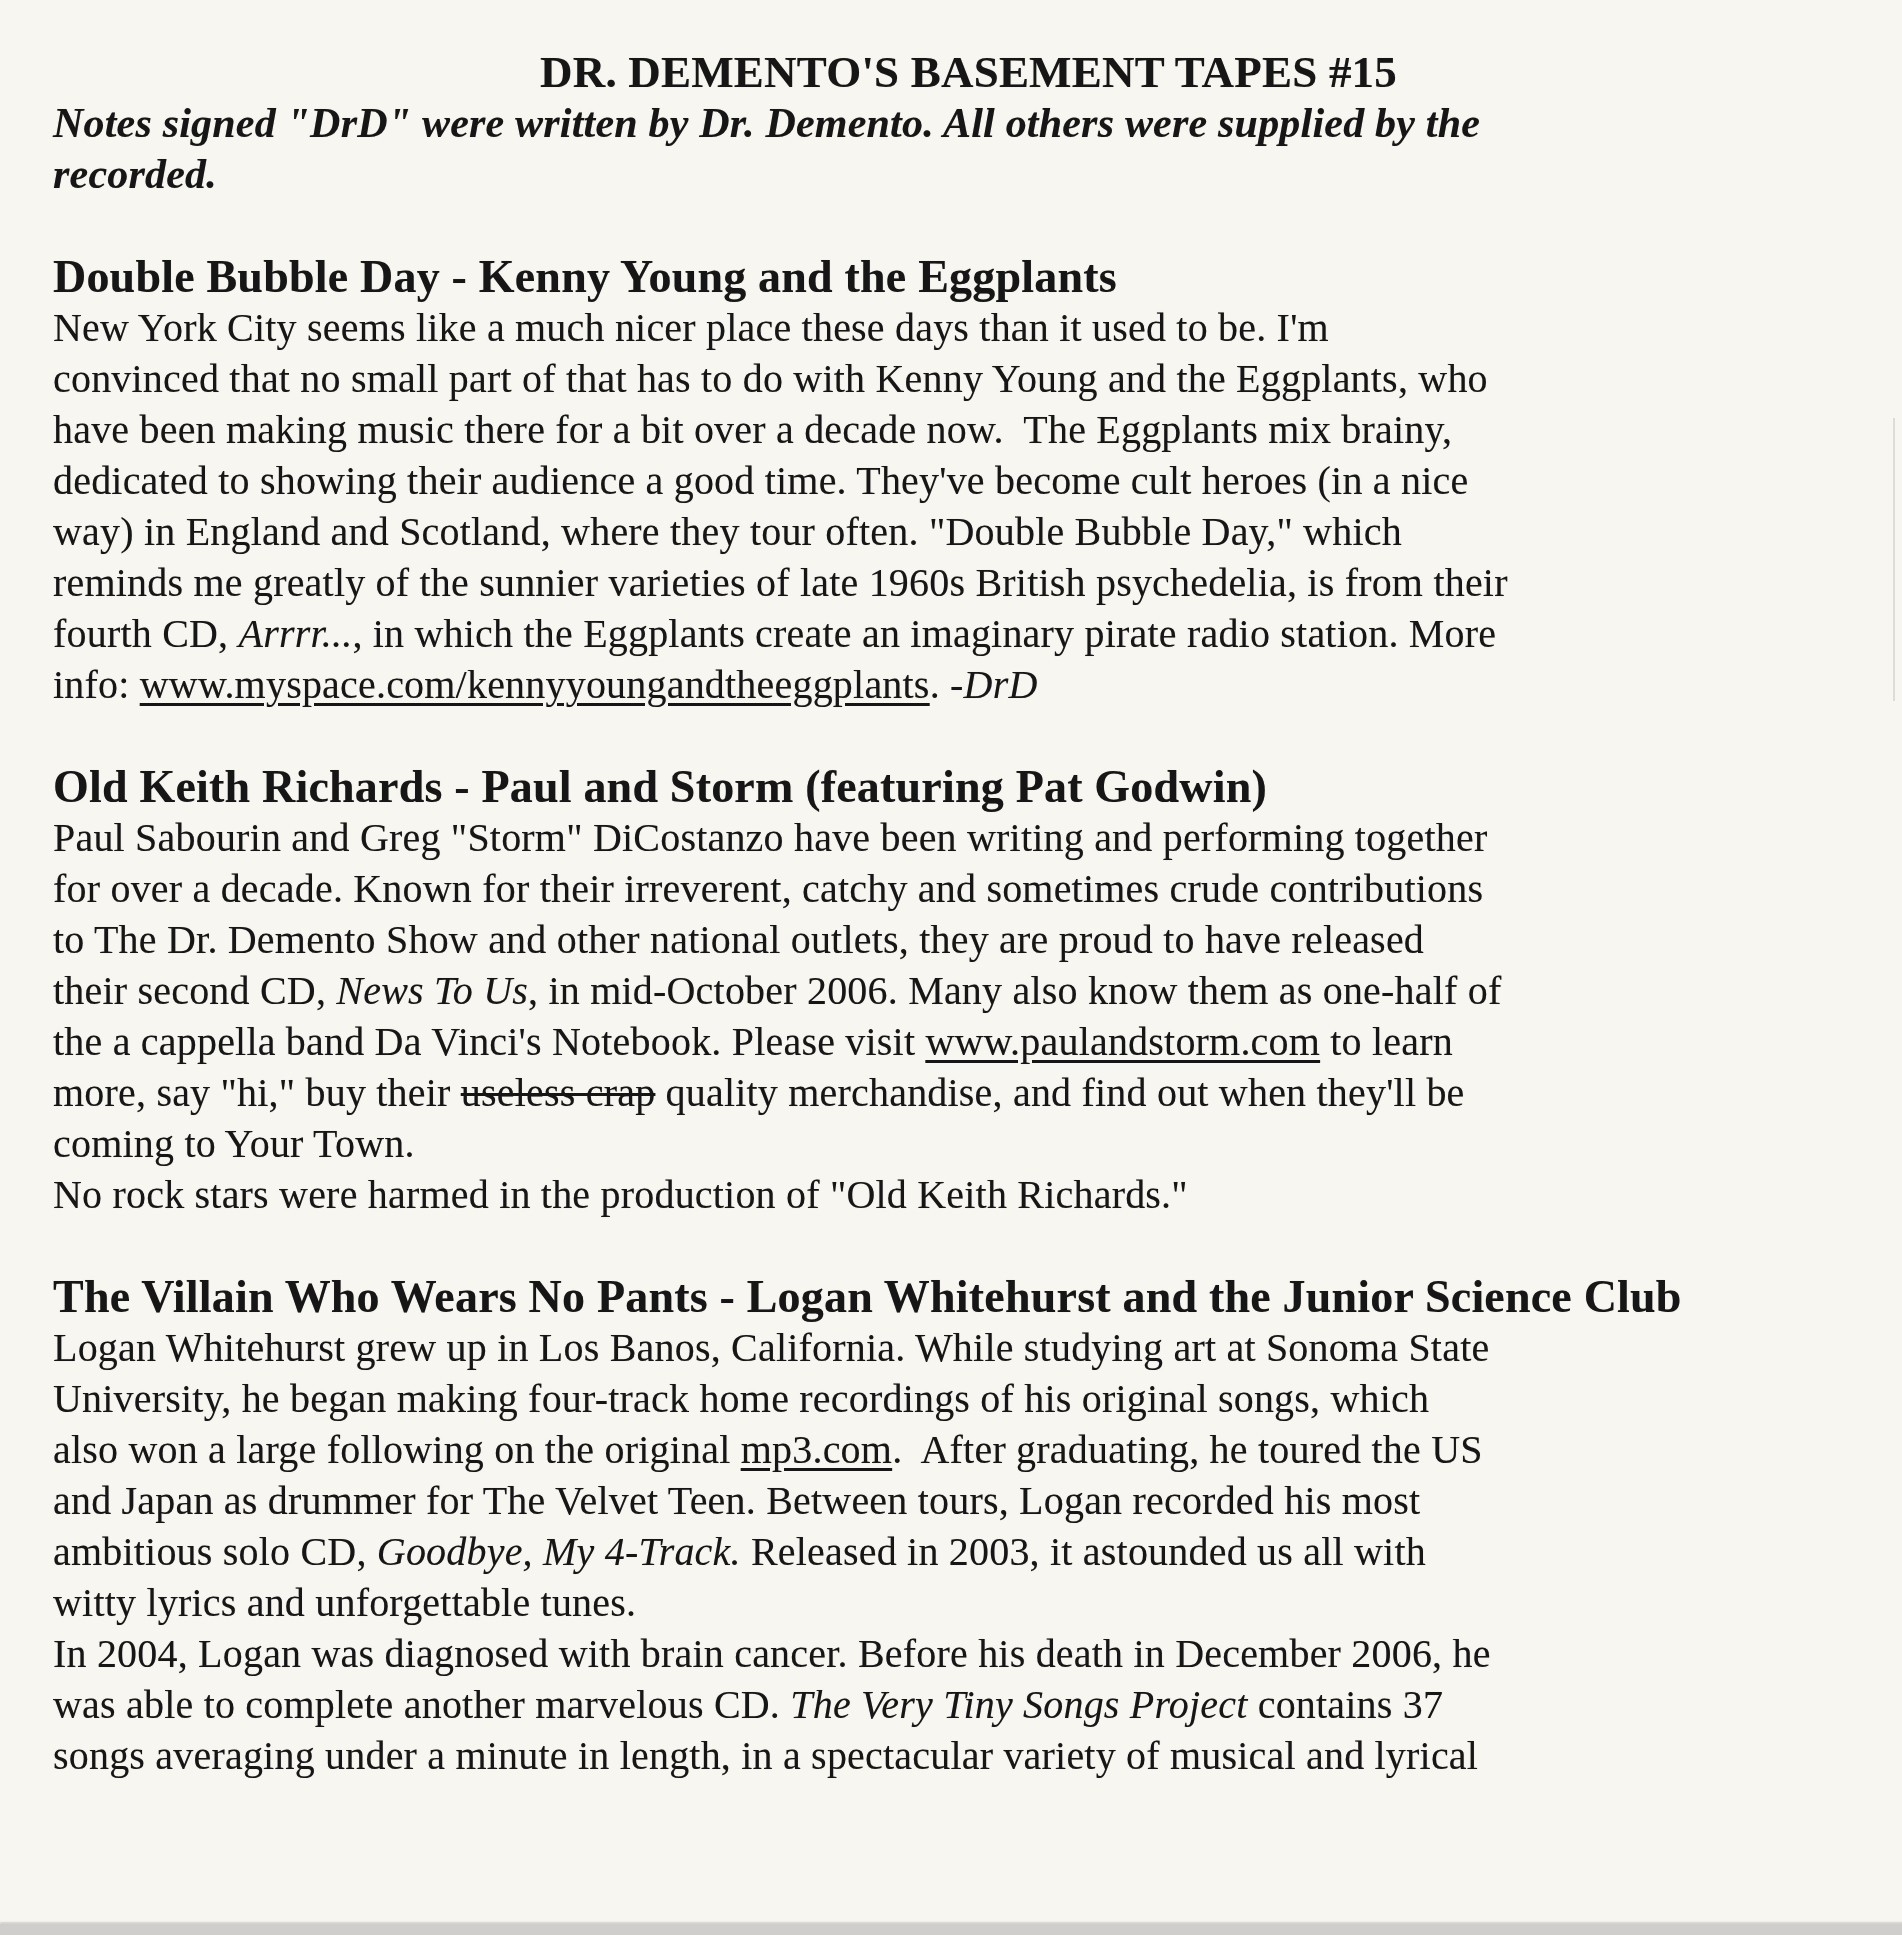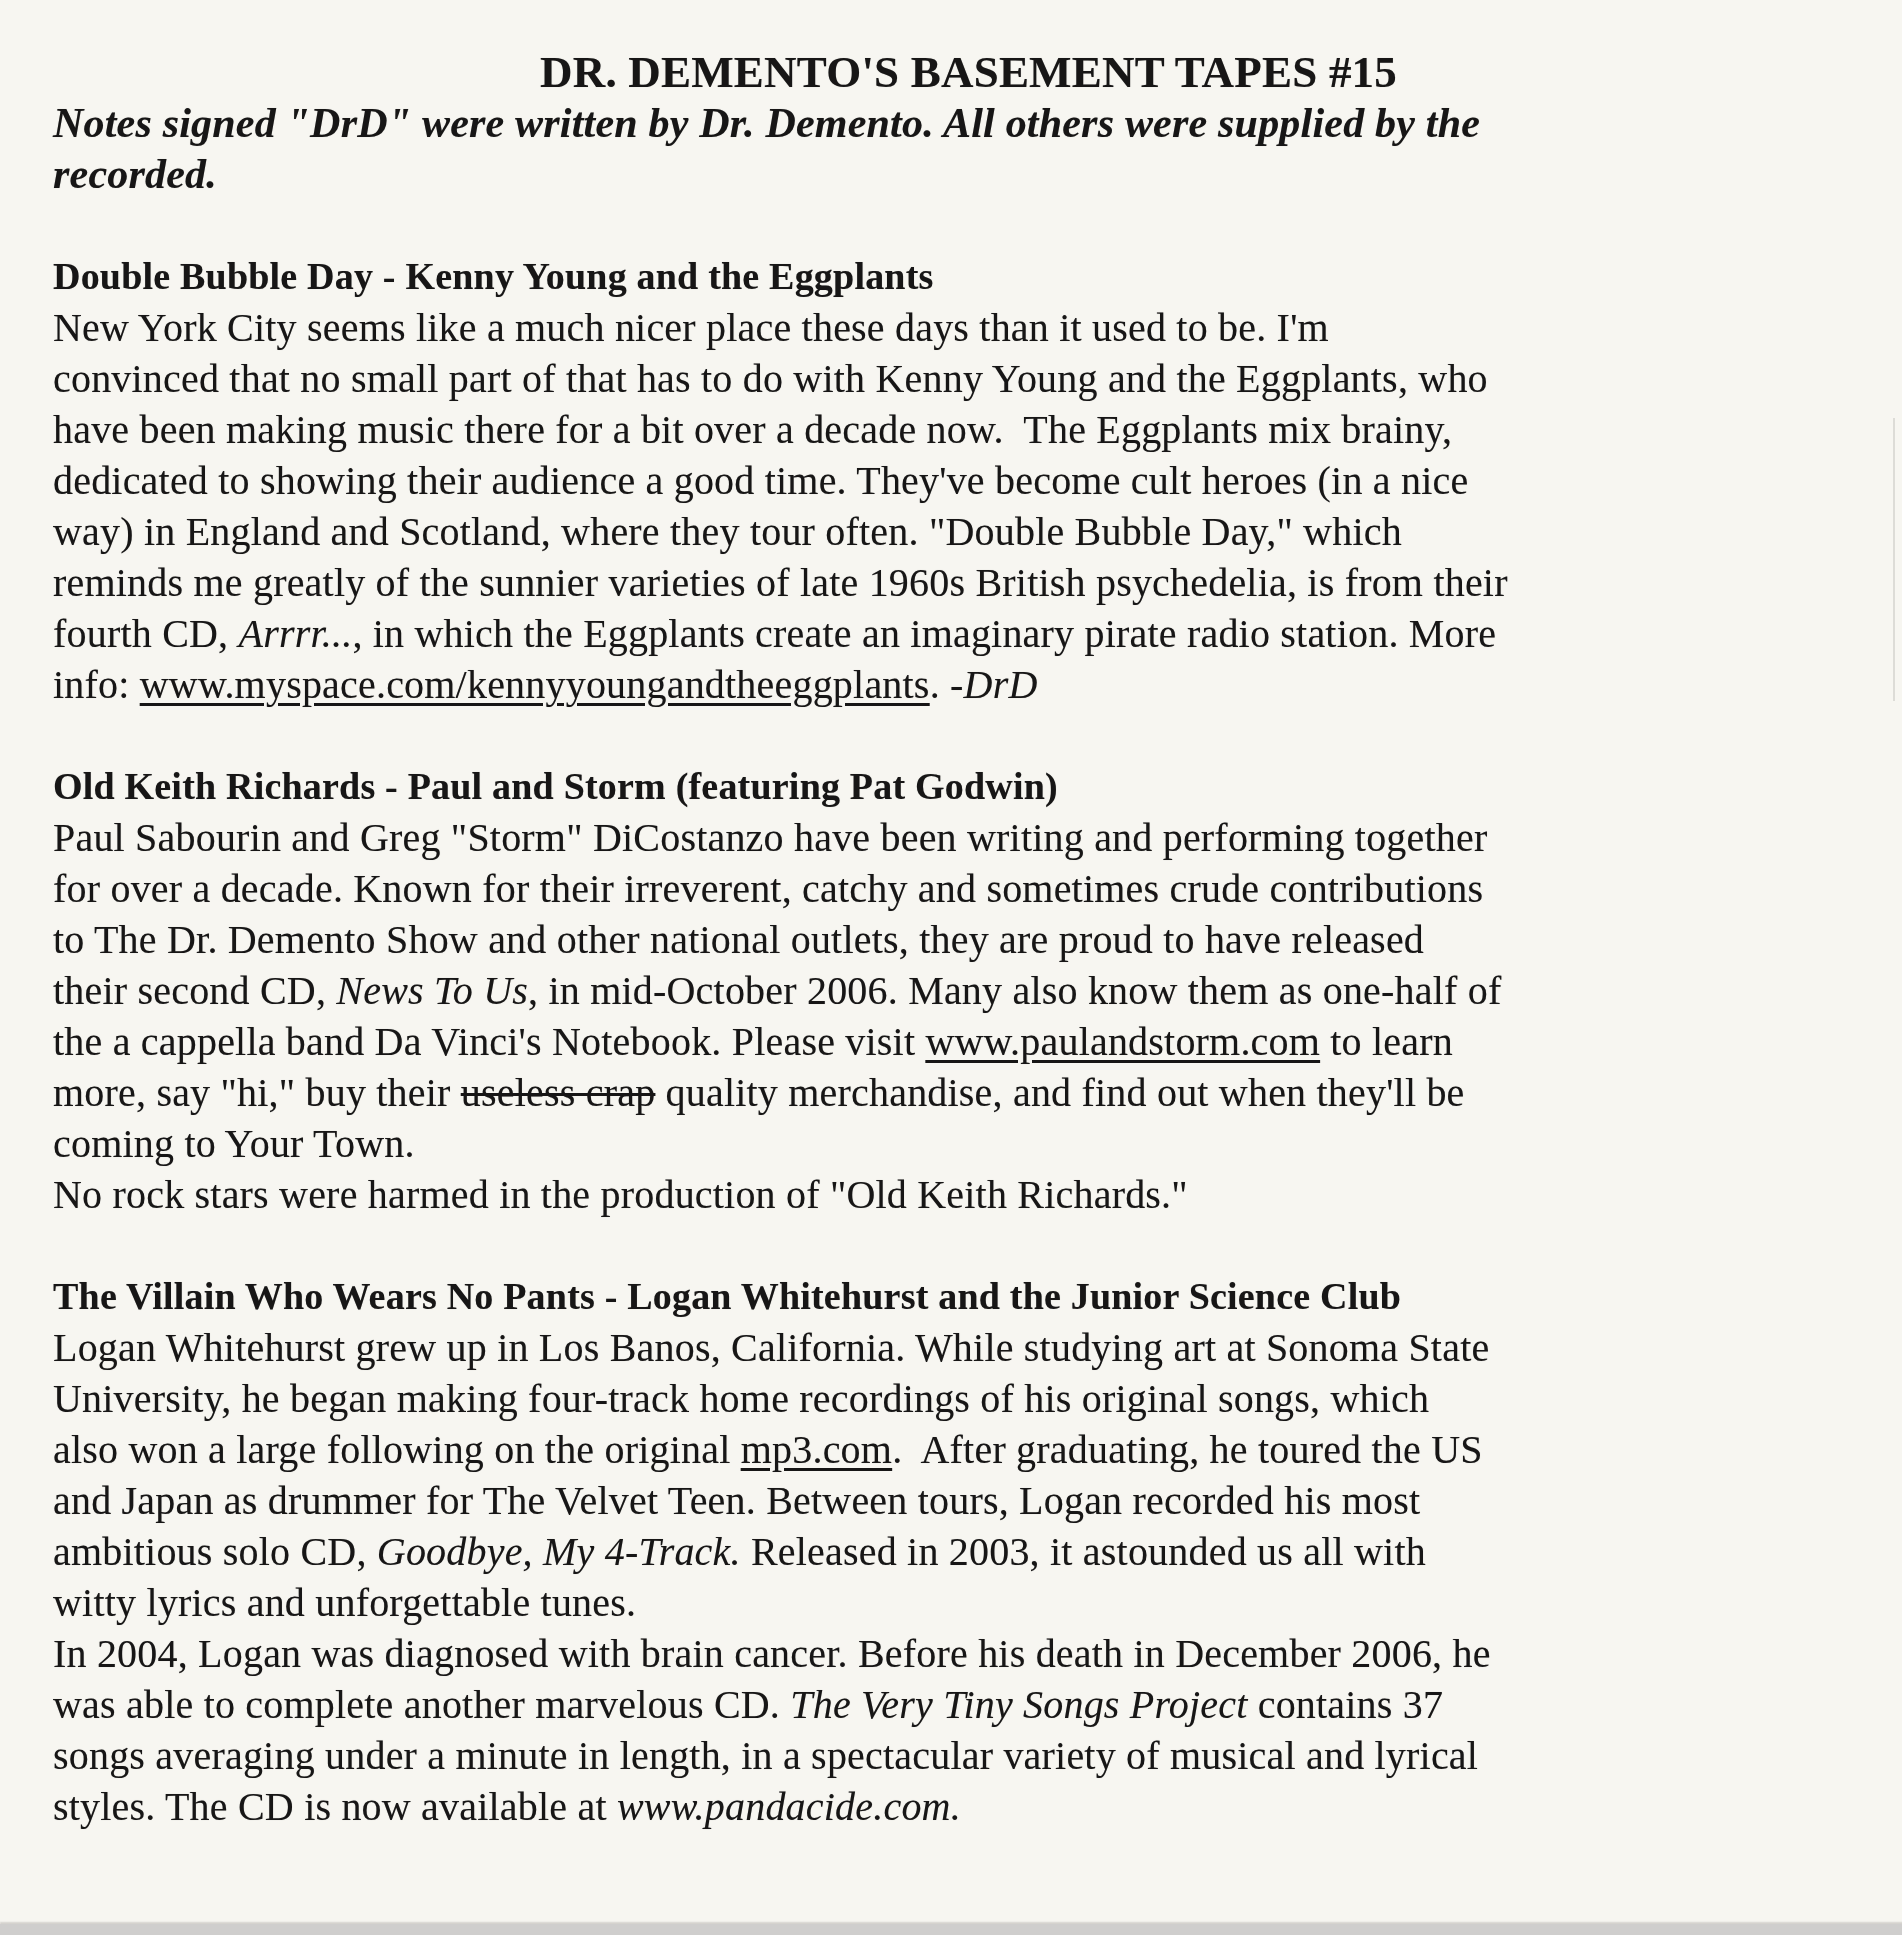--- a/index.html
+++ b/index.html
@@ -26,7 +26,7 @@
   .block + .block { margin-top: 51px; }
   .line { white-space: pre; }
   .line.title    { font-size: 45px; text-align: center; }
-  .line.heading  { font-size: 38px; margin-top: 24px; }
+  .line.heading  { font-size: 46px; margin-top: 24px; }
   .line.subtitle { font-size: 42px; }
   .b  { font-weight: bold; }
   .bi { font-weight: bold; font-style: italic; }

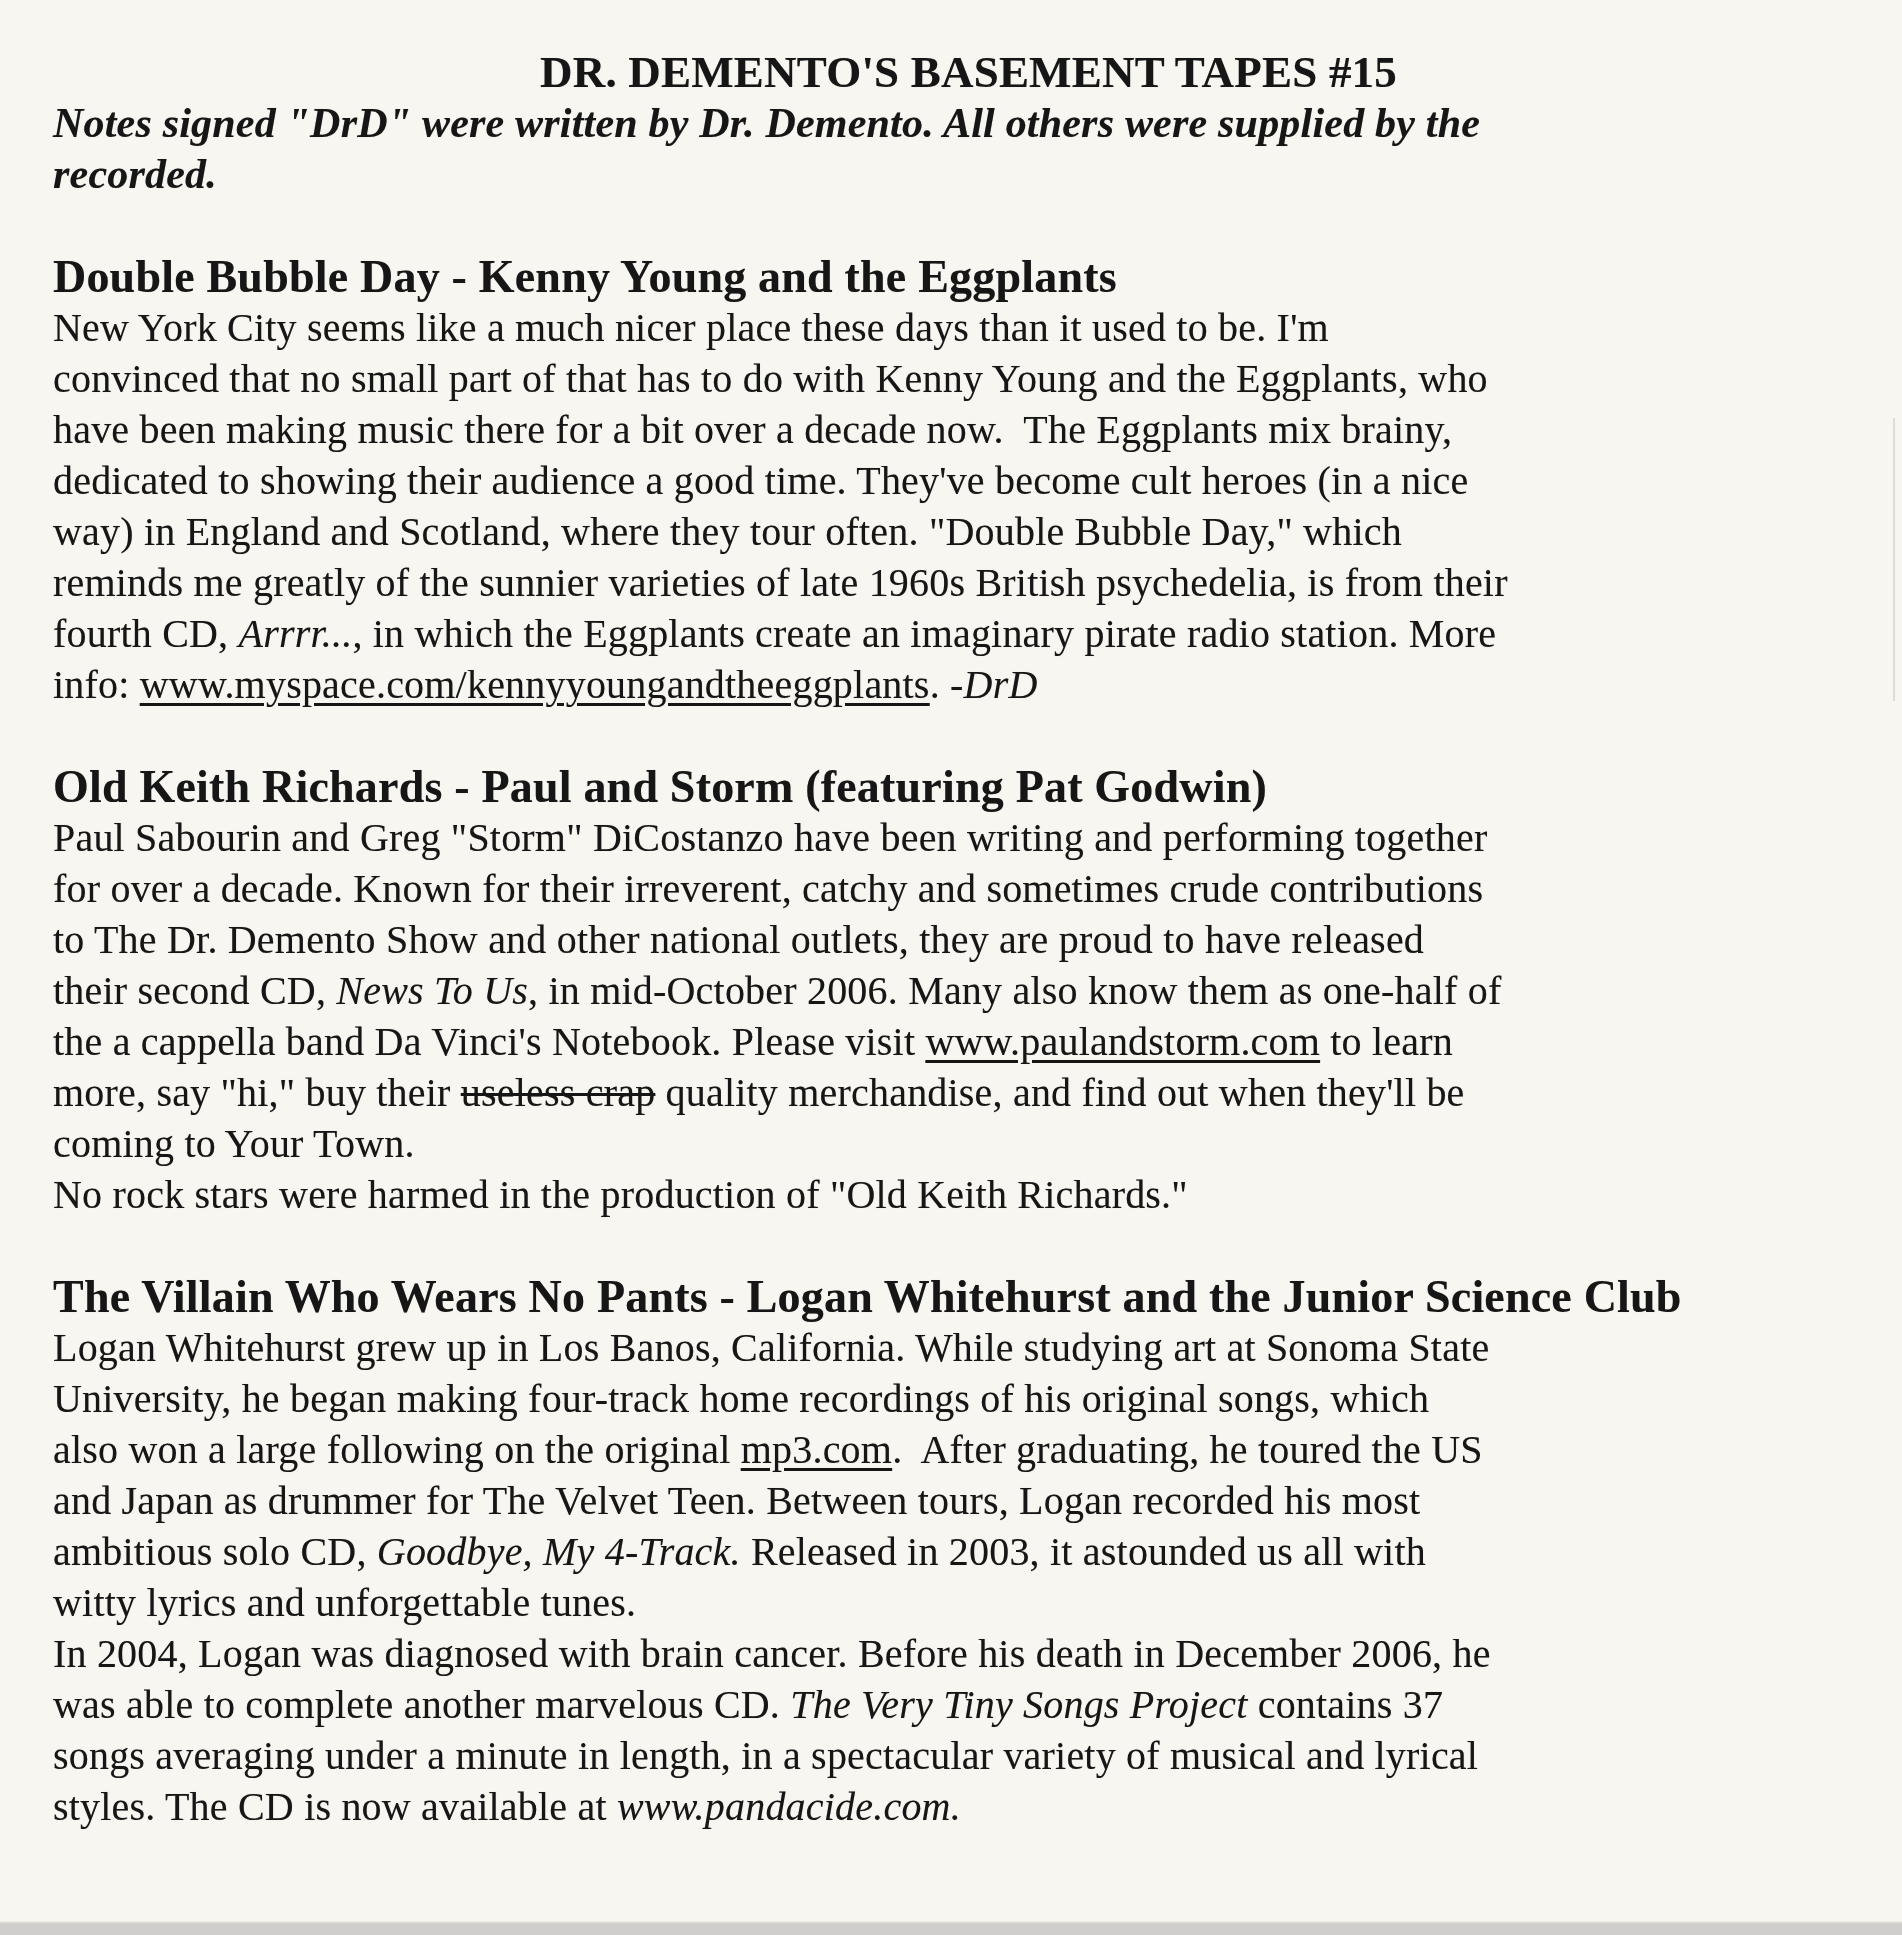--- a/index.html
+++ b/index.html
@@ -89,7 +89,6 @@
       <div class="line"><span>In 2004, Logan was diagnosed with brain cancer. Before his death in December 2006, he</span></div>
       <div class="line"><span>was able to complete another marvelous CD. </span><span class="i">The Very Tiny Songs Project</span><span> contains 37</span></div>
       <div class="line"><span>songs averaging under a minute in length, in a spectacular variety of musical and lyrical</span></div>
-      <div class="line"><span>styles. The CD is now available at </span><span class="i">www.pandacide.com.</span></div>
     </div>
   </div>
 <div id="scan-edge-bottom" style="background: rgb(207, 206, 205);"></div>

